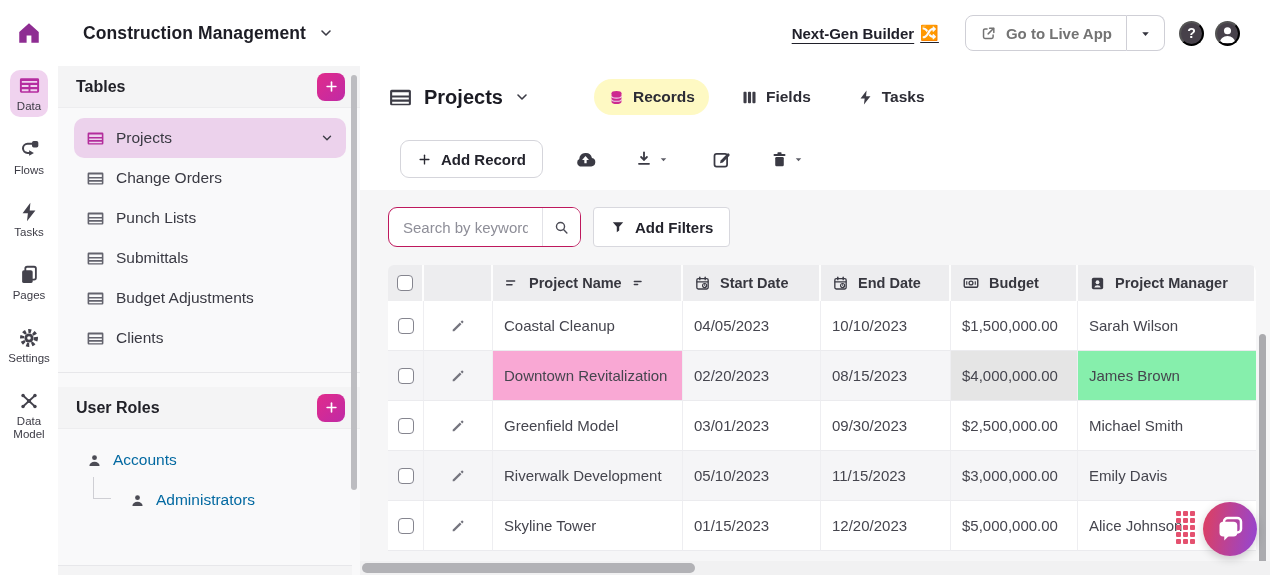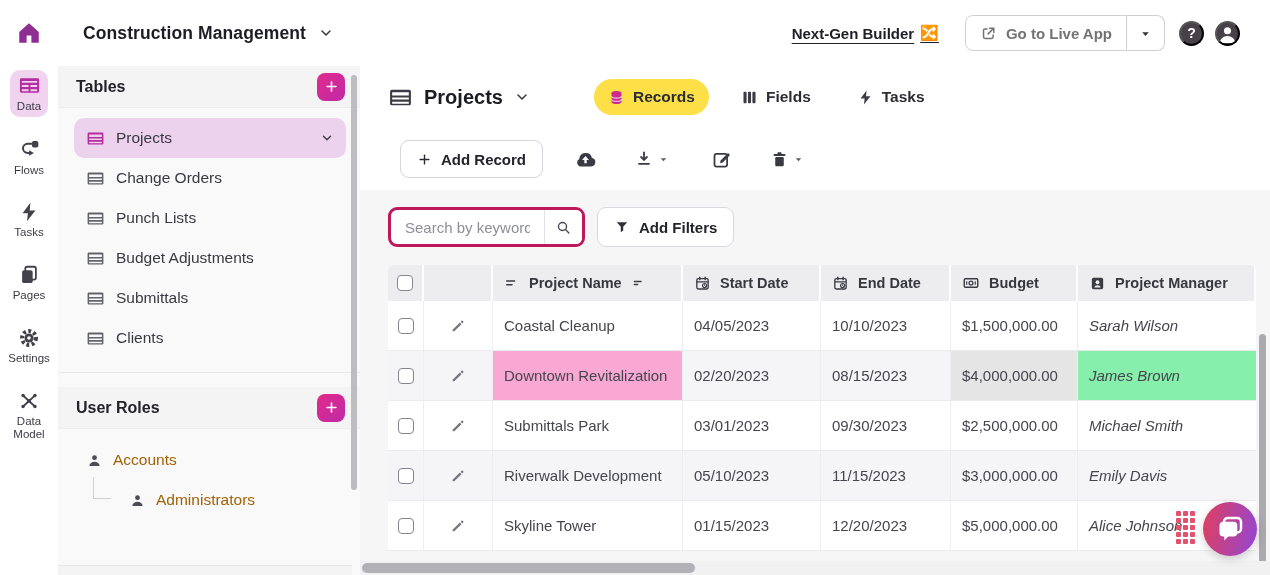--- a/index.html
+++ b/index.html
@@ -67,7 +67,7 @@
   .tab { display:flex; align-items:center; gap:8px; height:36px; padding:0 14px; border-radius:18px;
          font-size:15.5px; font-weight:600; color:#2c2c35; cursor:pointer; }
   .tab svg { color:#3d3c46; }
-  .tab.active { background:#fde047;text-align:right; }
+  .tab.active { background:#fef9c3;text-align:right; }
   .tab.active svg { color:#cd2a90; }
   .actions-row { display:flex; align-items:center; margin:25px 0 0 28px;padding-left:12px; }
   .add-record { display:flex; align-items:center; gap:9px; height:38px; padding:0 16px; background:#fff;

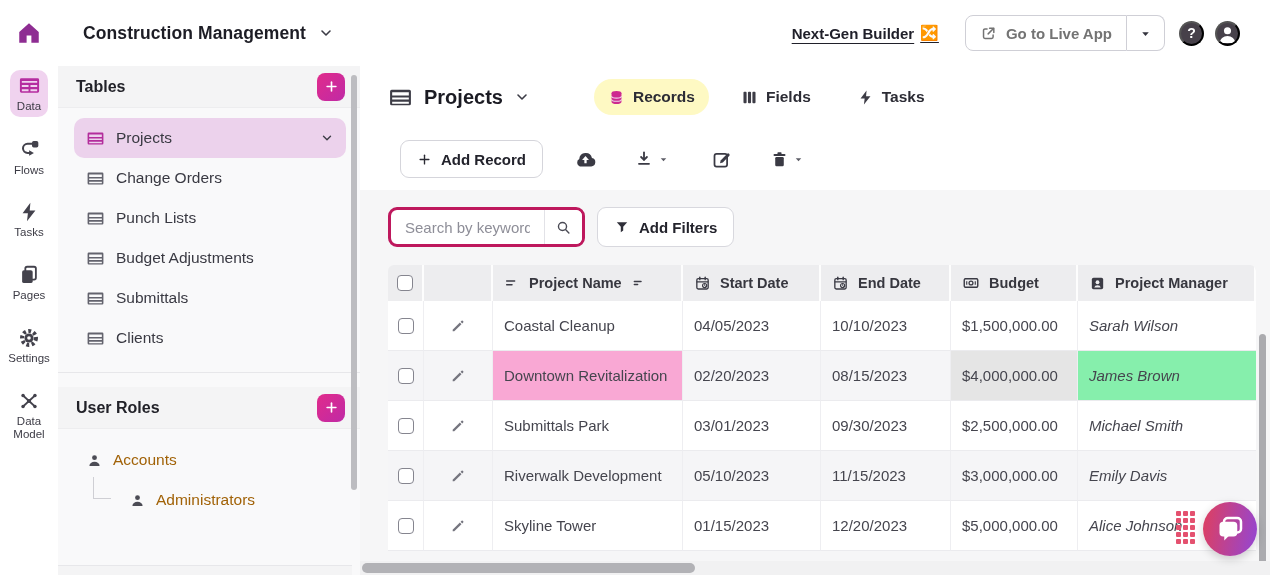--- a/index.html
+++ b/index.html
@@ -81,7 +81,7 @@
 
   .content { position:absolute; left:0; right:0; top:124px; bottom:0; background:#f6f6f7; }
   .filter-row { display:flex; align-items:center; margin:17px 0 0 28px; }
-  .search-seg { display:flex; height:40px; background:#fff; border:3px solid #be185d; border-radius:9px; overflow:hidden; }
+  .search-seg { display:flex; height:40px; background:#fff; border:1px solid #be185d; border-radius:9px; overflow:hidden; }
   .search-input { width:153px; border:none; outline:none; padding:0 14px; font-size:15px; color:#33333c;
                   font-family:"Liberation Sans","DejaVu Sans",sans-serif; background:transparent; }
   .search-input::placeholder { color:#8e8e98; }

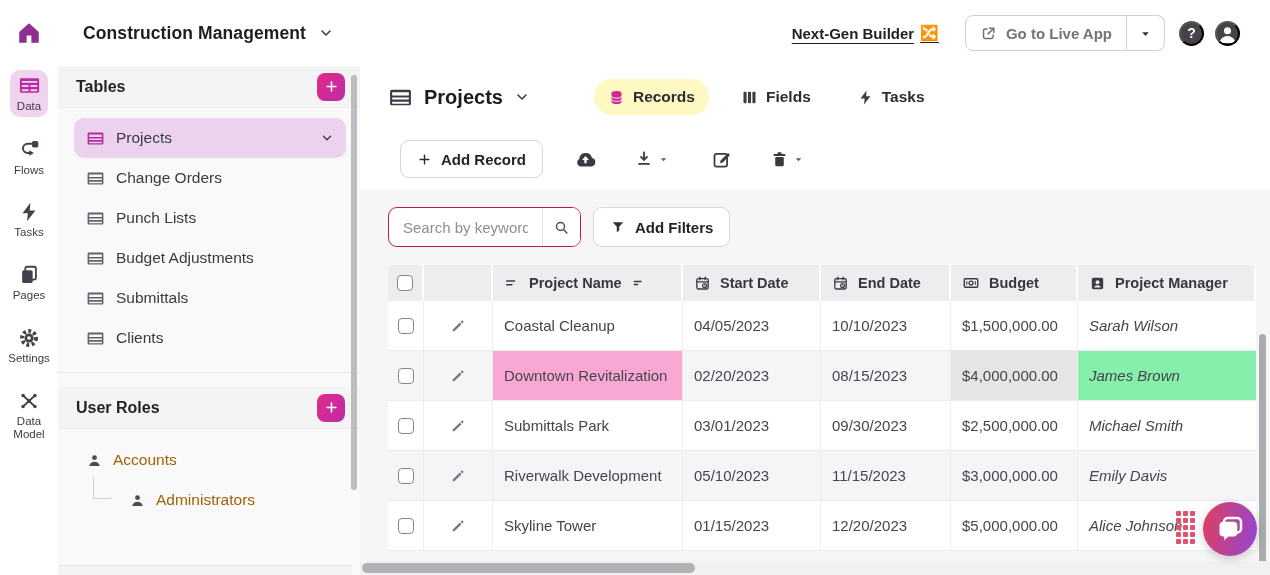--- a/index.html
+++ b/index.html
@@ -88,7 +88,7 @@
   .search-btn { width:38px; border:none; border-left:1px solid #e2e2e7; background:#fff; cursor:pointer;
                 display:flex; align-items:center; justify-content:center; color:#4a4a54; }
   .add-filters { display:flex; align-items:center; gap:9px; height:40px; padding:0 16px; margin-left:12px;
-                 background:#fff; border:1px solid #d8d8de; border-radius:9px; font-size:15px; font-weight:600;
+                 background:#fff; border:1px solid #d8d8de; border-radius:4px; font-size:15px; font-weight:600;
                  color:#23232c; cursor:pointer; }
   .add-filters svg { color:#2f2f39; }
 

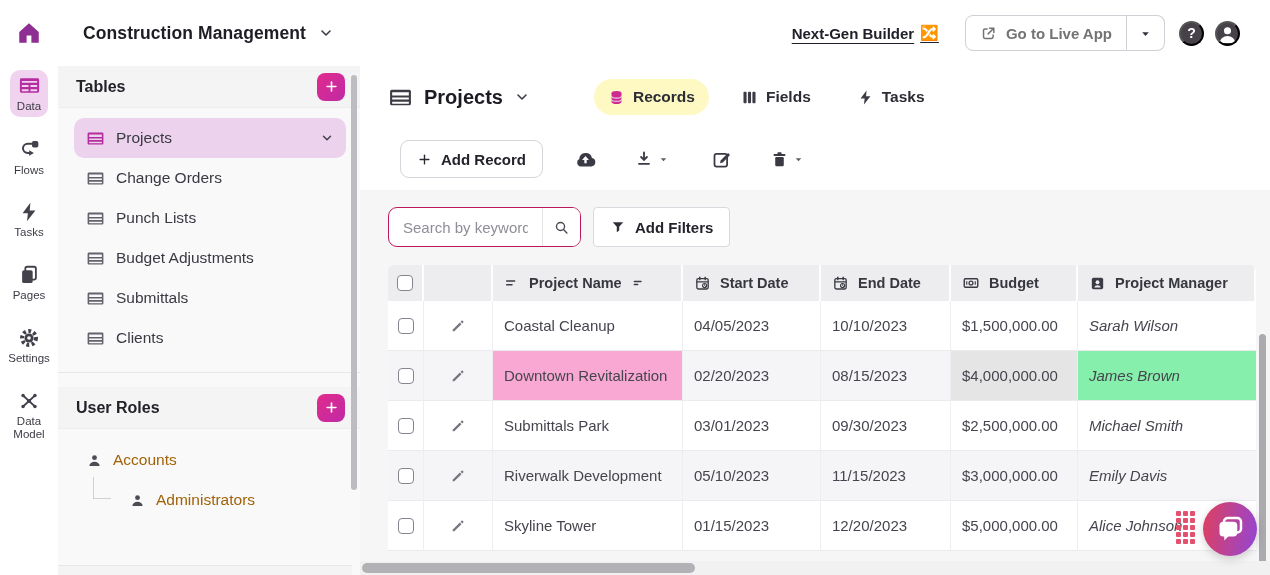--- a/index.html
+++ b/index.html
@@ -283,13 +283,13 @@
       <svg class="tbl" width="19" height="19" viewBox="0 0 24 24" fill="currentColor">
           <path d="M3.5 4.5 h17 a1.5 1.5 0 0 1 1.5 1.5 v12 a1.5 1.5 0 0 1 -1.5 1.5 h-17 A1.5 1.5 0 0 1 2 18 V6 a1.5 1.5 0 0 1 1.5 -1.5 z M4 10 h16 V7 H4 z M4 14 h16 v-2 H4 z m0 4 h16 v-2 H4 z" fill-rule="evenodd"></path>
         </svg>
-      <span class="grow">Budget Adjustments</span>
+      <span class="grow">Submittals</span>
     </div>
     <div class="side-item">
       <svg class="tbl" width="19" height="19" viewBox="0 0 24 24" fill="currentColor">
           <path d="M3.5 4.5 h17 a1.5 1.5 0 0 1 1.5 1.5 v12 a1.5 1.5 0 0 1 -1.5 1.5 h-17 A1.5 1.5 0 0 1 2 18 V6 a1.5 1.5 0 0 1 1.5 -1.5 z M4 10 h16 V7 H4 z M4 14 h16 v-2 H4 z m0 4 h16 v-2 H4 z" fill-rule="evenodd"></path>
         </svg>
-      <span class="grow">Submittals</span>
+      <span class="grow">Budget Adjustments</span>
     </div>
     <div class="side-item">
       <svg class="tbl" width="19" height="19" viewBox="0 0 24 24" fill="currentColor">

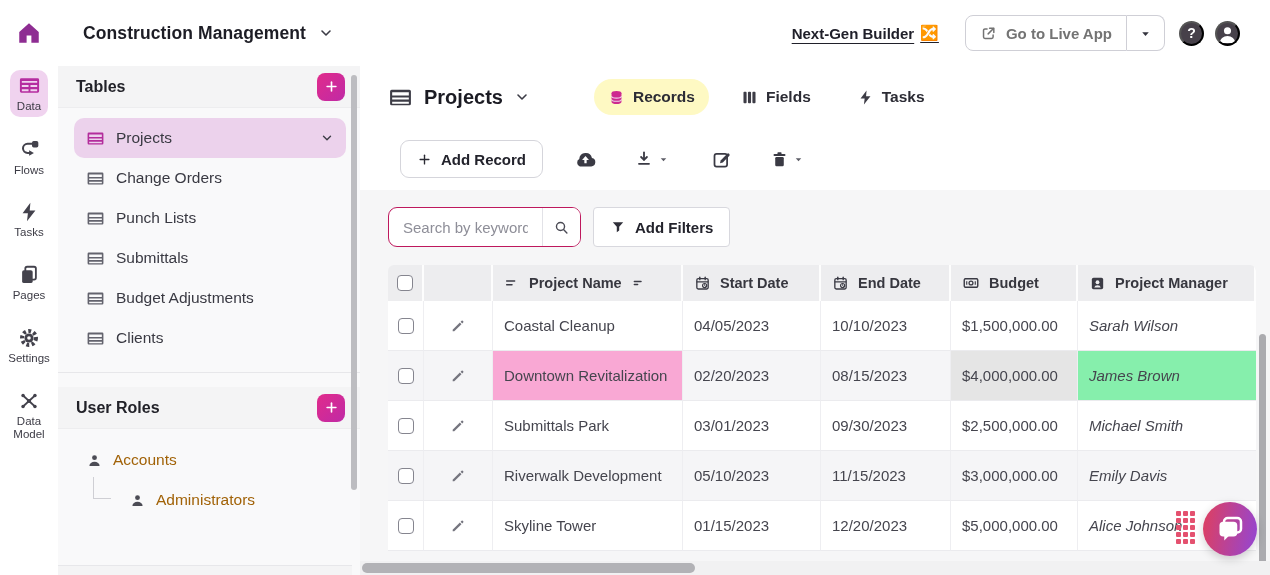--- a/index.html
+++ b/index.html
@@ -97,7 +97,7 @@
           grid-template-columns:36px 69px 190px 138px 130px 127px 178px; border-radius:6px 6px 0 0; overflow:hidden; }
   .hcell { height:36px; background:#ededef; display:flex; align-items:center; gap:9px; padding:0 11px;
            font-size:14.5px; font-weight:600; color:#37373f; border-right:2px solid #fdfdfd; cursor:pointer; }
-  .hcell:last-child, .bcell.last { border-right:none;font-style:italic; }
+  .hcell:last-child, .bcell.last { border-right:none; }
   .hcell.center { justify-content:center; padding:0; }
   .hcell svg { color:#3b3b45; flex:none; }
   .bcell { height:50px; background:#fff; display:flex; align-items:center; padding:0 11px; font-size:15px;

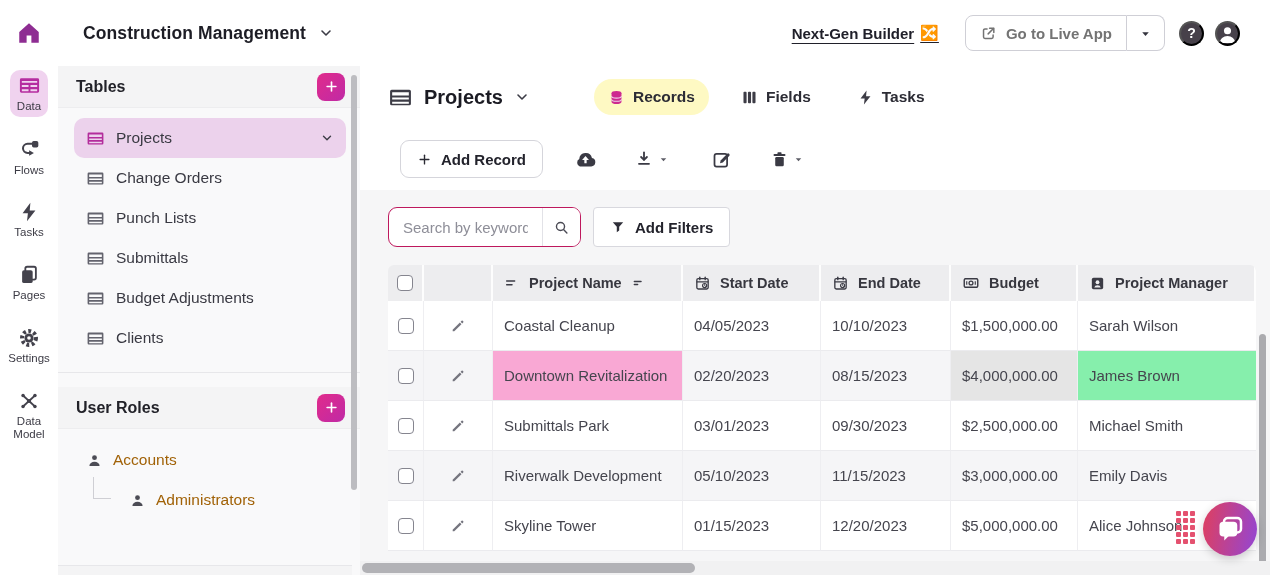--- a/index.html
+++ b/index.html
@@ -578,7 +578,7 @@
             </svg>
           </span>
         </div>
-      <div class="bcell">Submittals Park</div>
+      <div class="bcell">Greenfield Model</div>
       <div class="bcell">03/01/2023</div>
       <div class="bcell">09/30/2023</div>
       <div class="bcell">$2,500,000.00</div>

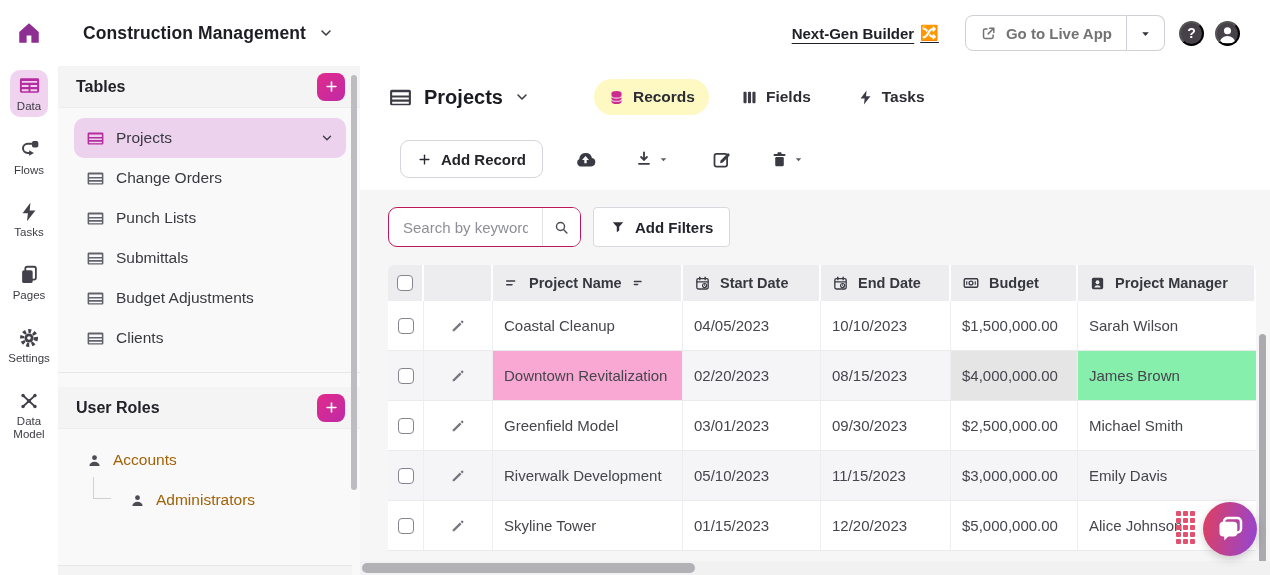--- a/index.html
+++ b/index.html
@@ -50,7 +50,7 @@
   .side-item.selected svg.tbl { color:#b32d9c; }
   .side-item .grow { flex:1; }
   .divider { height:1px; background:#e7e7ea; margin:8px 0 0 0; }
-  .role-item { height:34px; display:flex; align-items:center; gap:10px; padding:0 12px; color:#a16207; font-size:15.5px; cursor:pointer; }
+  .role-item { height:34px; display:flex; align-items:center; gap:10px; padding:0 12px; color:#0369a1; font-size:15.5px; cursor:pointer; }
   .tree-row { display:flex; align-items:flex-start; }
   .tree-elbow { width:18px; height:22px; border-left:1.5px solid #cfcfd4; border-bottom:1.5px solid #cfcfd4; margin:0 6px 0 19px; }
   .side-scrollbar { position:absolute; right:3px; top:9px; width:6px; height:415px; border-radius:3px; background:#bdbdc1; }

